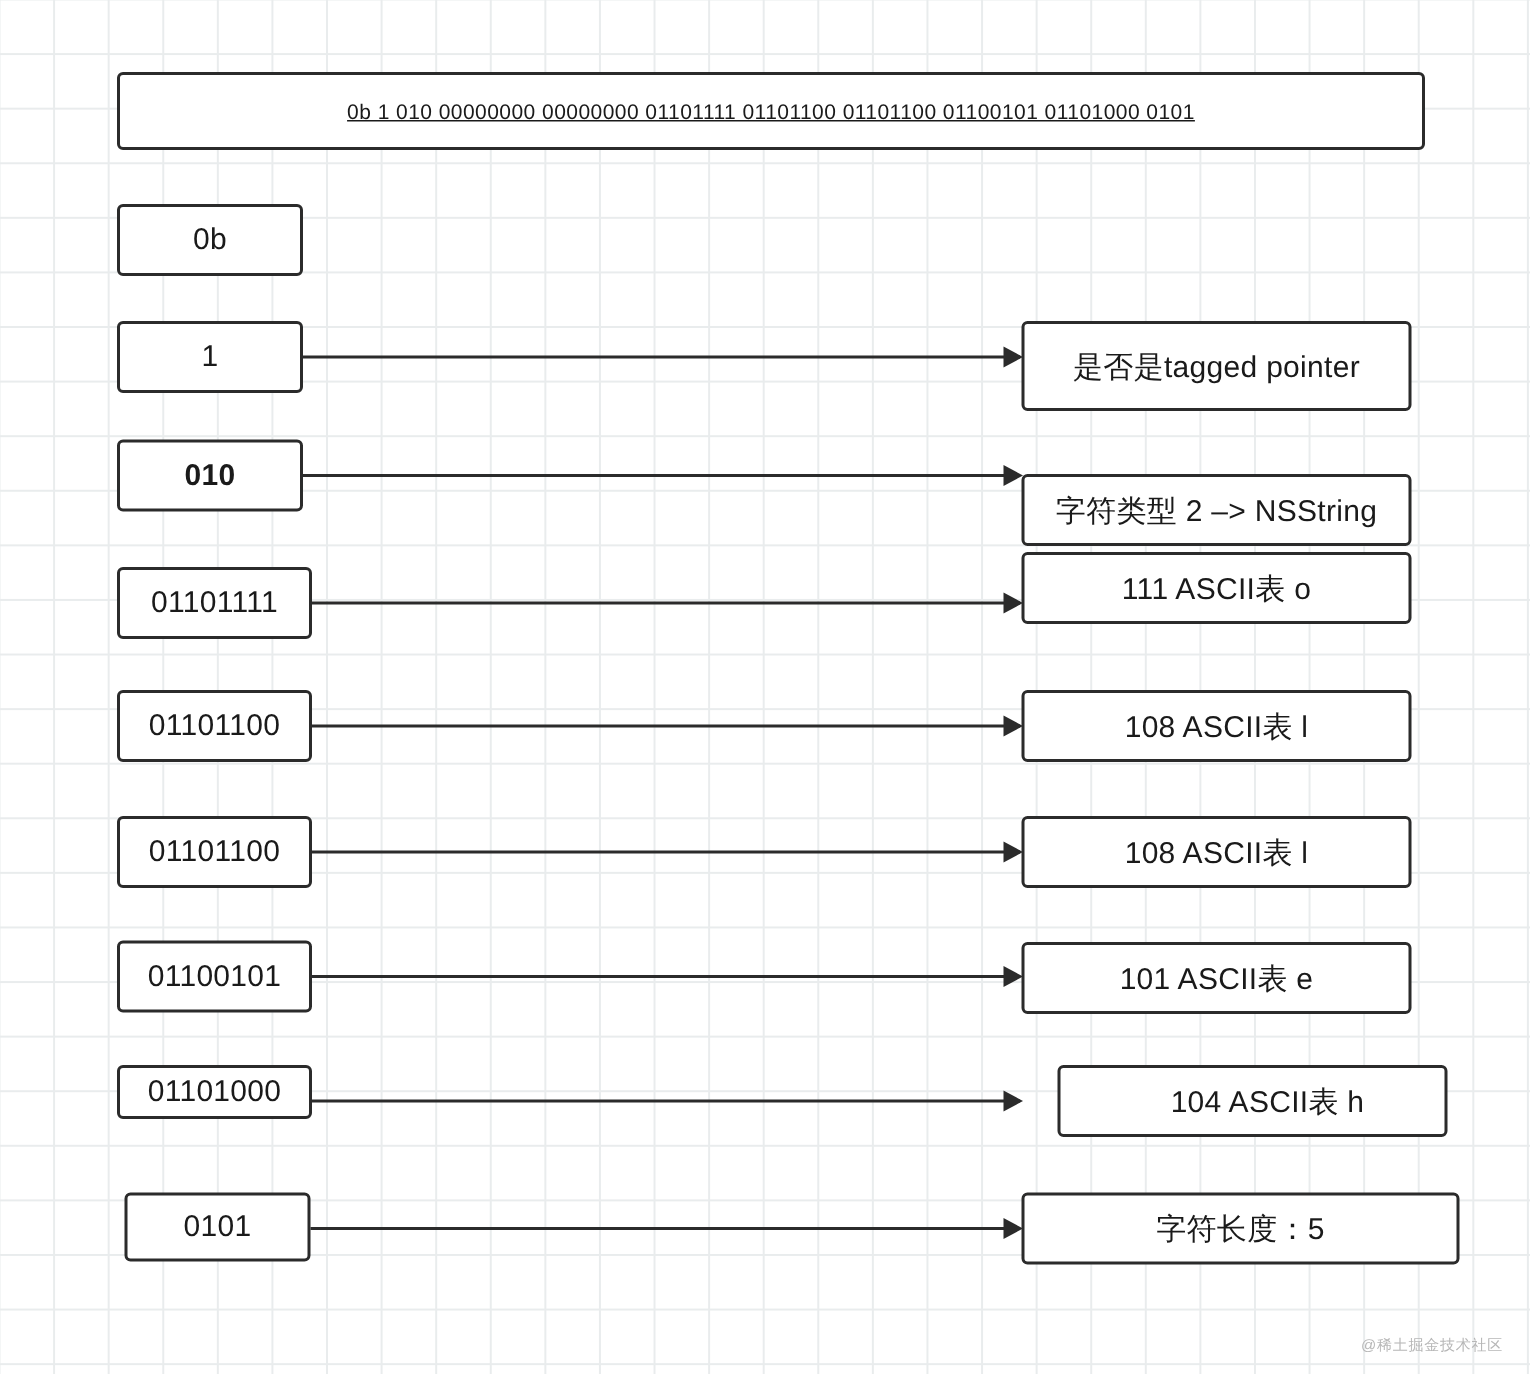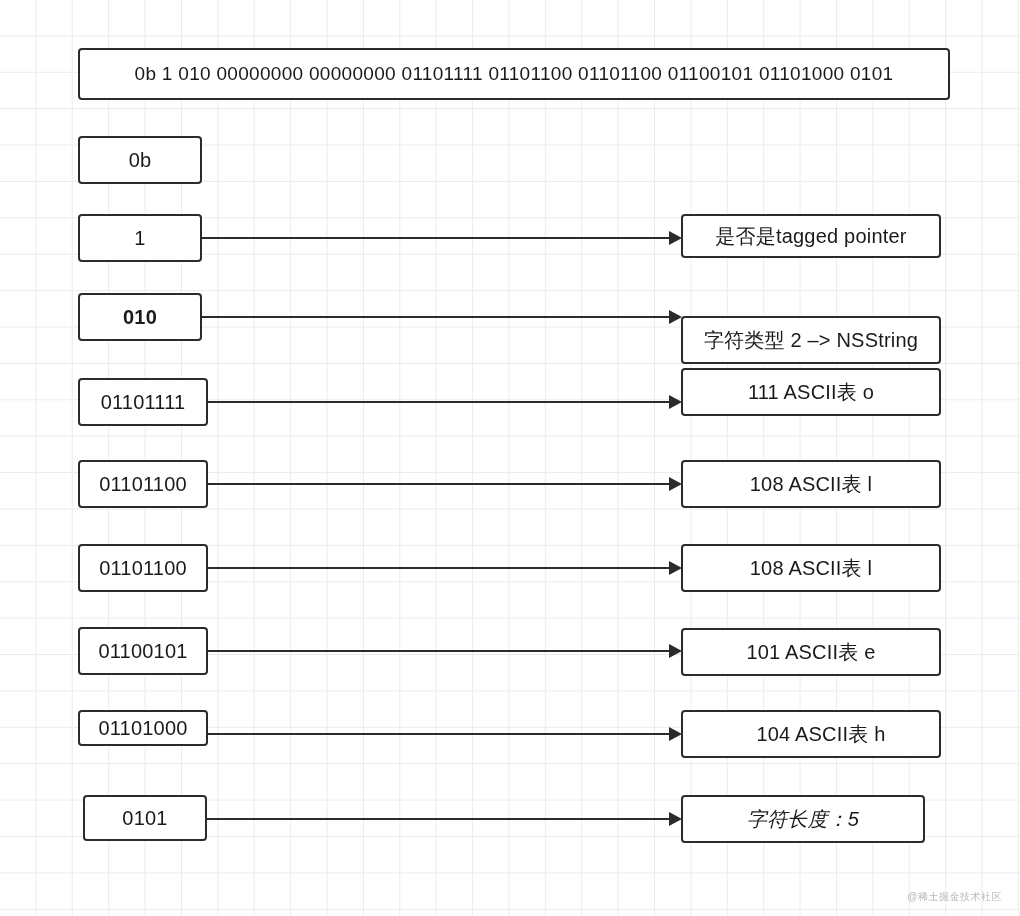--- a/index.html
+++ b/index.html
@@ -39,8 +39,9 @@
     white-space: nowrap;
   }
   .box.header {
-    font-size: 19px;
+    font-size: 14px;
     letter-spacing: 0.3px;
+    text-decoration: underline;
   }
   .arrow {
     position: absolute;

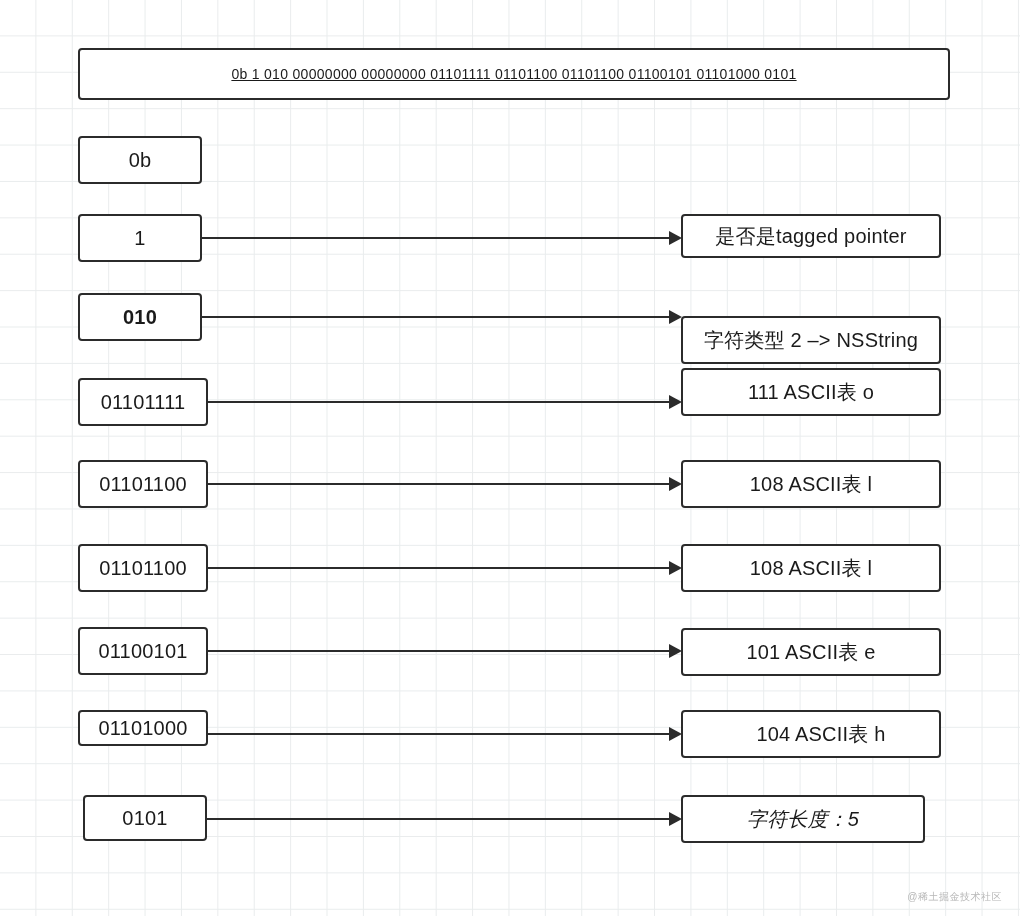--- a/index.html
+++ b/index.html
@@ -81,7 +81,7 @@
 
   <div class="box" style="left:78px; top:214px; width:124px; height:48px;">1</div>
   <div class="arrow" style="left:202px; top:237px; width:478px;"></div>
-  <div class="box" style="left:681px; top:214px; width:260px; height:44px;text-align:center;">是否是tagged pointer</div>
+  <div class="box" style="left:681px; top:214px; width:260px; height:60px;text-align:center;">是否是tagged pointer</div>
 
   <div class="box" style="left:78px; top:293px; width:124px; height:48px;font-weight:bold;">010</div>
   <div class="arrow" style="left:202px; top:316px; width:478px;"></div>

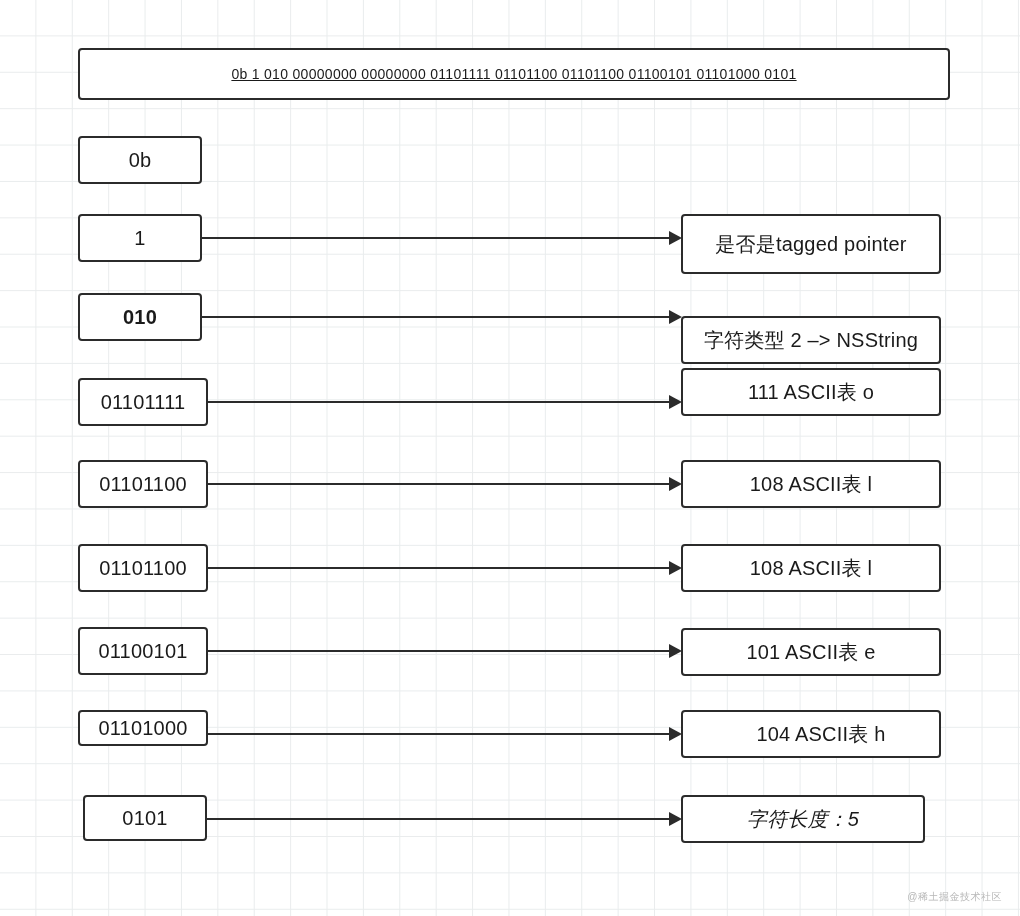--- a/index.html
+++ b/index.html
@@ -105,7 +105,7 @@
 
   <div class="box" style="left:78px; top:710px; width:130px; height:36px;">01101000</div>
   <div class="arrow" style="left:208px; top:733px; width:472px;"></div>
-  <div class="box" style="left:681px; top:710px; width:260px; height:48px;padding-left:20px;">104 ASCII表 h</div>
+  <div class="box" style="left:705px; top:710px; width:260px; height:48px;padding-left:20px;">104 ASCII表 h</div>
 
   <div class="box" style="left:83px; top:795px; width:124px; height:46px;">0101</div>
   <div class="arrow" style="left:207px; top:818px; width:473px;"></div>

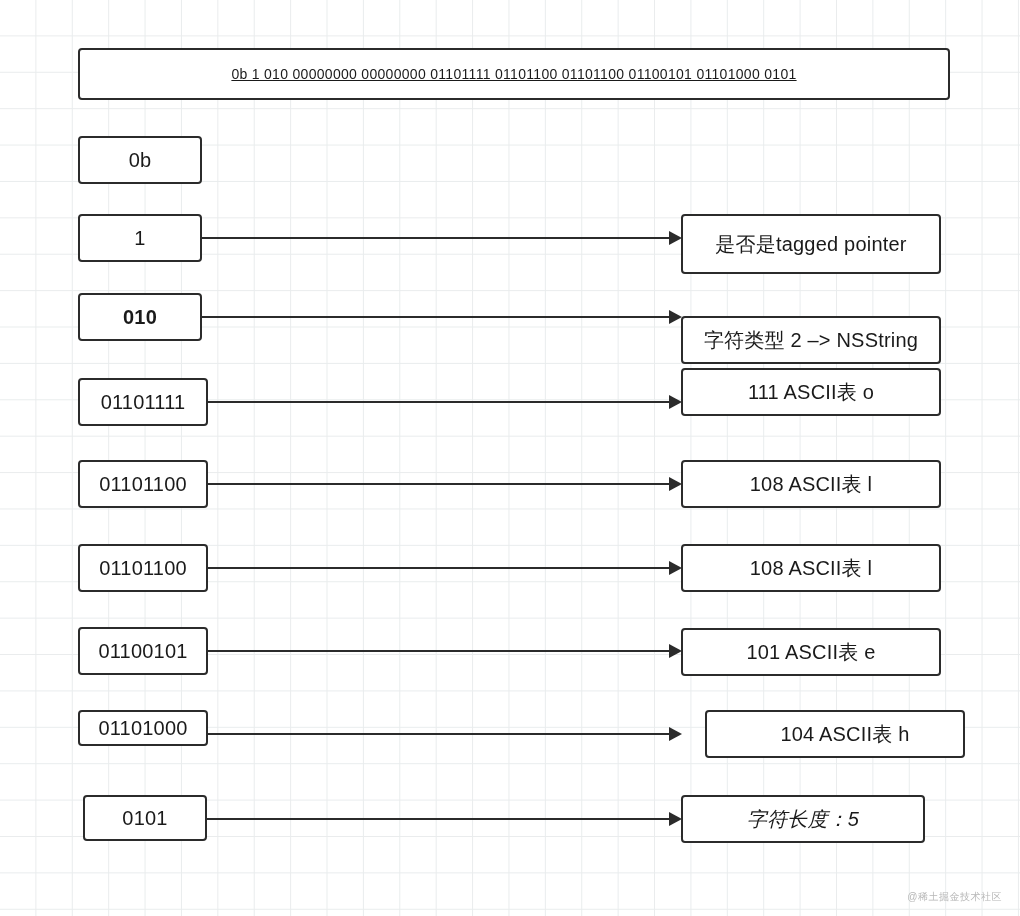--- a/index.html
+++ b/index.html
@@ -109,7 +109,7 @@
 
   <div class="box" style="left:83px; top:795px; width:124px; height:46px;">0101</div>
   <div class="arrow" style="left:207px; top:818px; width:473px;"></div>
-  <div class="box" style="left:681px; top:795px; width:244px; height:48px;font-style:italic;">字符长度：5</div>
+  <div class="box" style="left:681px; top:795px; width:292px; height:48px;">字符长度：5</div>
 
   <div class="watermark">@稀土掘金技术社区</div>
 </div>

